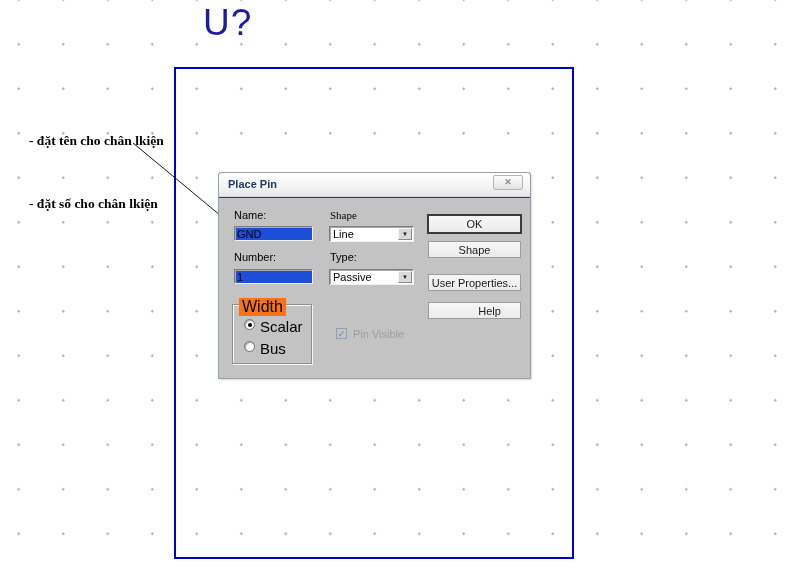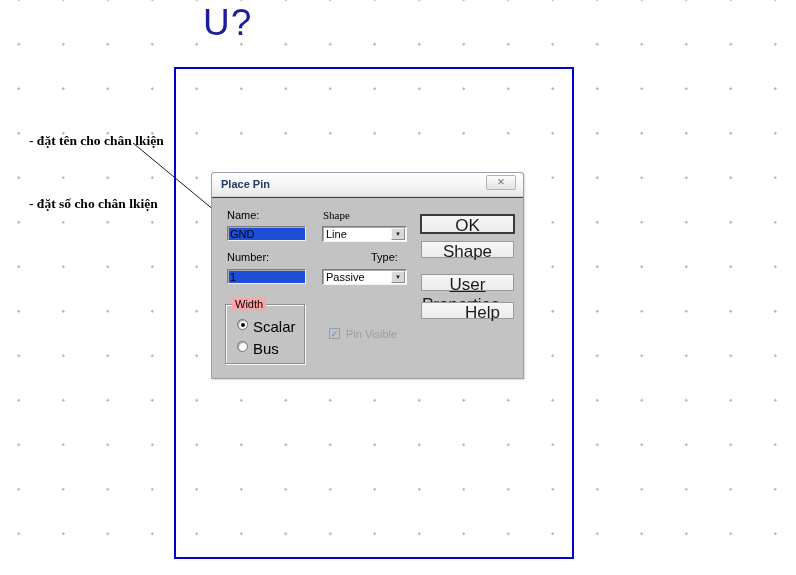--- a/index.html
+++ b/index.html
@@ -37,7 +37,7 @@
 
   
   .dialog {
-    position:absolute; left:211px; top:172px; width:313px; height:207px;
+    position:absolute; left:218px; top:172px; width:313px; height:207px;
     border:1px solid #97a1ab; border-radius:3px 3px 0 0;
     background:#c3c3c3; box-shadow:1px 1px 2px rgba(0,0,0,0.15);
   }

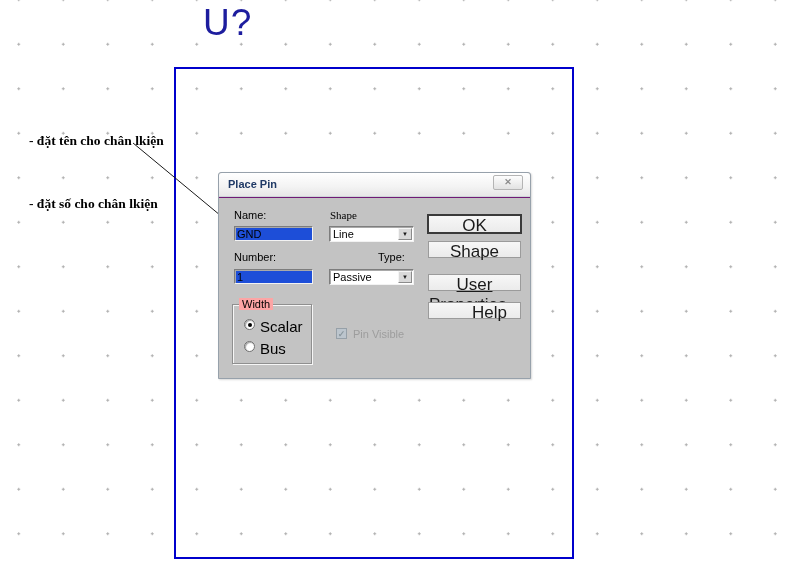--- a/index.html
+++ b/index.html
@@ -115,7 +115,7 @@
   .btn {
     position:absolute; left:209px; width:93px; height:17px;
     background:linear-gradient(#f7f7f7,#ebebeb); border:1px solid #9b9b9b;
-    font-size:17px; color:#1a1a1a; font-family:"Liberation Sans", sans-serif;
+    font-size:11px; color:#1a1a1a; font-family:"Liberation Sans", sans-serif;
     text-align:center; padding:0; cursor:default;
   }
   .btn.default { height:18px; border:1px solid #3a3a3a; box-shadow:0 0 0 1px #3a3a3a; }

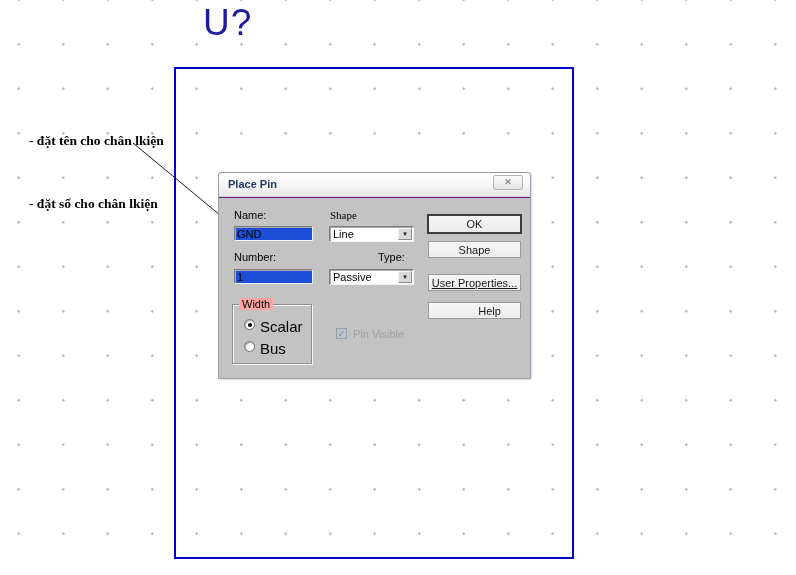--- a/index.html
+++ b/index.html
@@ -163,7 +163,7 @@
       <span class="lbl" style="left:15px; top:53px;">Number:</span>
       <input class="tfield" style="left: 15px; top: 71px;" type="text" value="1">
 
-      <span class="lbl" style="left:111px; top:53px;margin-left:48px;">Type:</span>
+      <span class="lbl" style="left:111px; top:53px;">Type:</span>
       <div class="combo" style="left:110px; top:71px;">
         <span class="val">Passive</span>
         <span class="drop">▼</span>

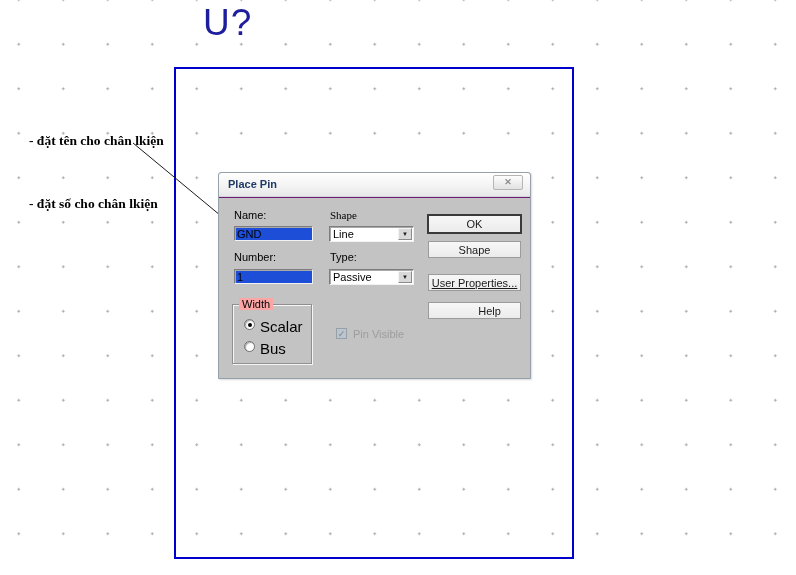--- a/index.html
+++ b/index.html
@@ -121,7 +121,7 @@
   .btn.default { height:18px; border:1px solid #3a3a3a; box-shadow:0 0 0 1px #3a3a3a; }
   .btn.b-ok { top:17px; }
   .btn.b-cancel { top:43px; }
-  .btn.b-props { top:76px;text-decoration:underline; }
+  .btn.b-props { top:76px; }
   .btn.b-help { top:104px;padding-left:30px; }
 </style>
 </head>

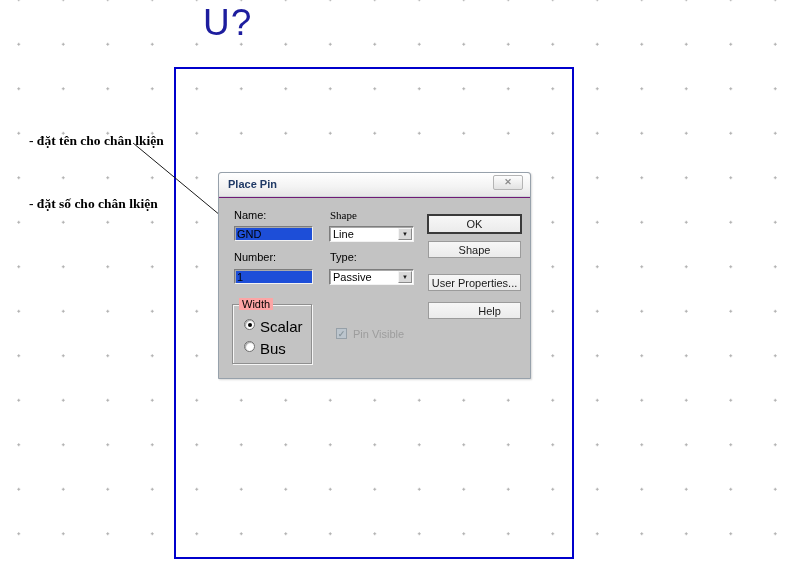--- a/index.html
+++ b/index.html
@@ -87,8 +87,8 @@
     box-shadow:inset 1px 1px 0 rgba(255,255,255,0.85), 1px 1px 0 rgba(255,255,255,0.85);
   }
   .groupbox .legend {
-    position:absolute; left:6px; top:-7px; background:#fca5a5; padding:0 3px;
-    font-size:11px; color:#000;
+    position:absolute; left:6px; top:-7px; background:#f97316; padding:0 3px;
+    font-size:16px; color:#000;
   }
   .radio-row { position:absolute; left:11px; height:12px; }
   .radio-row.r1 { top:13px; }

